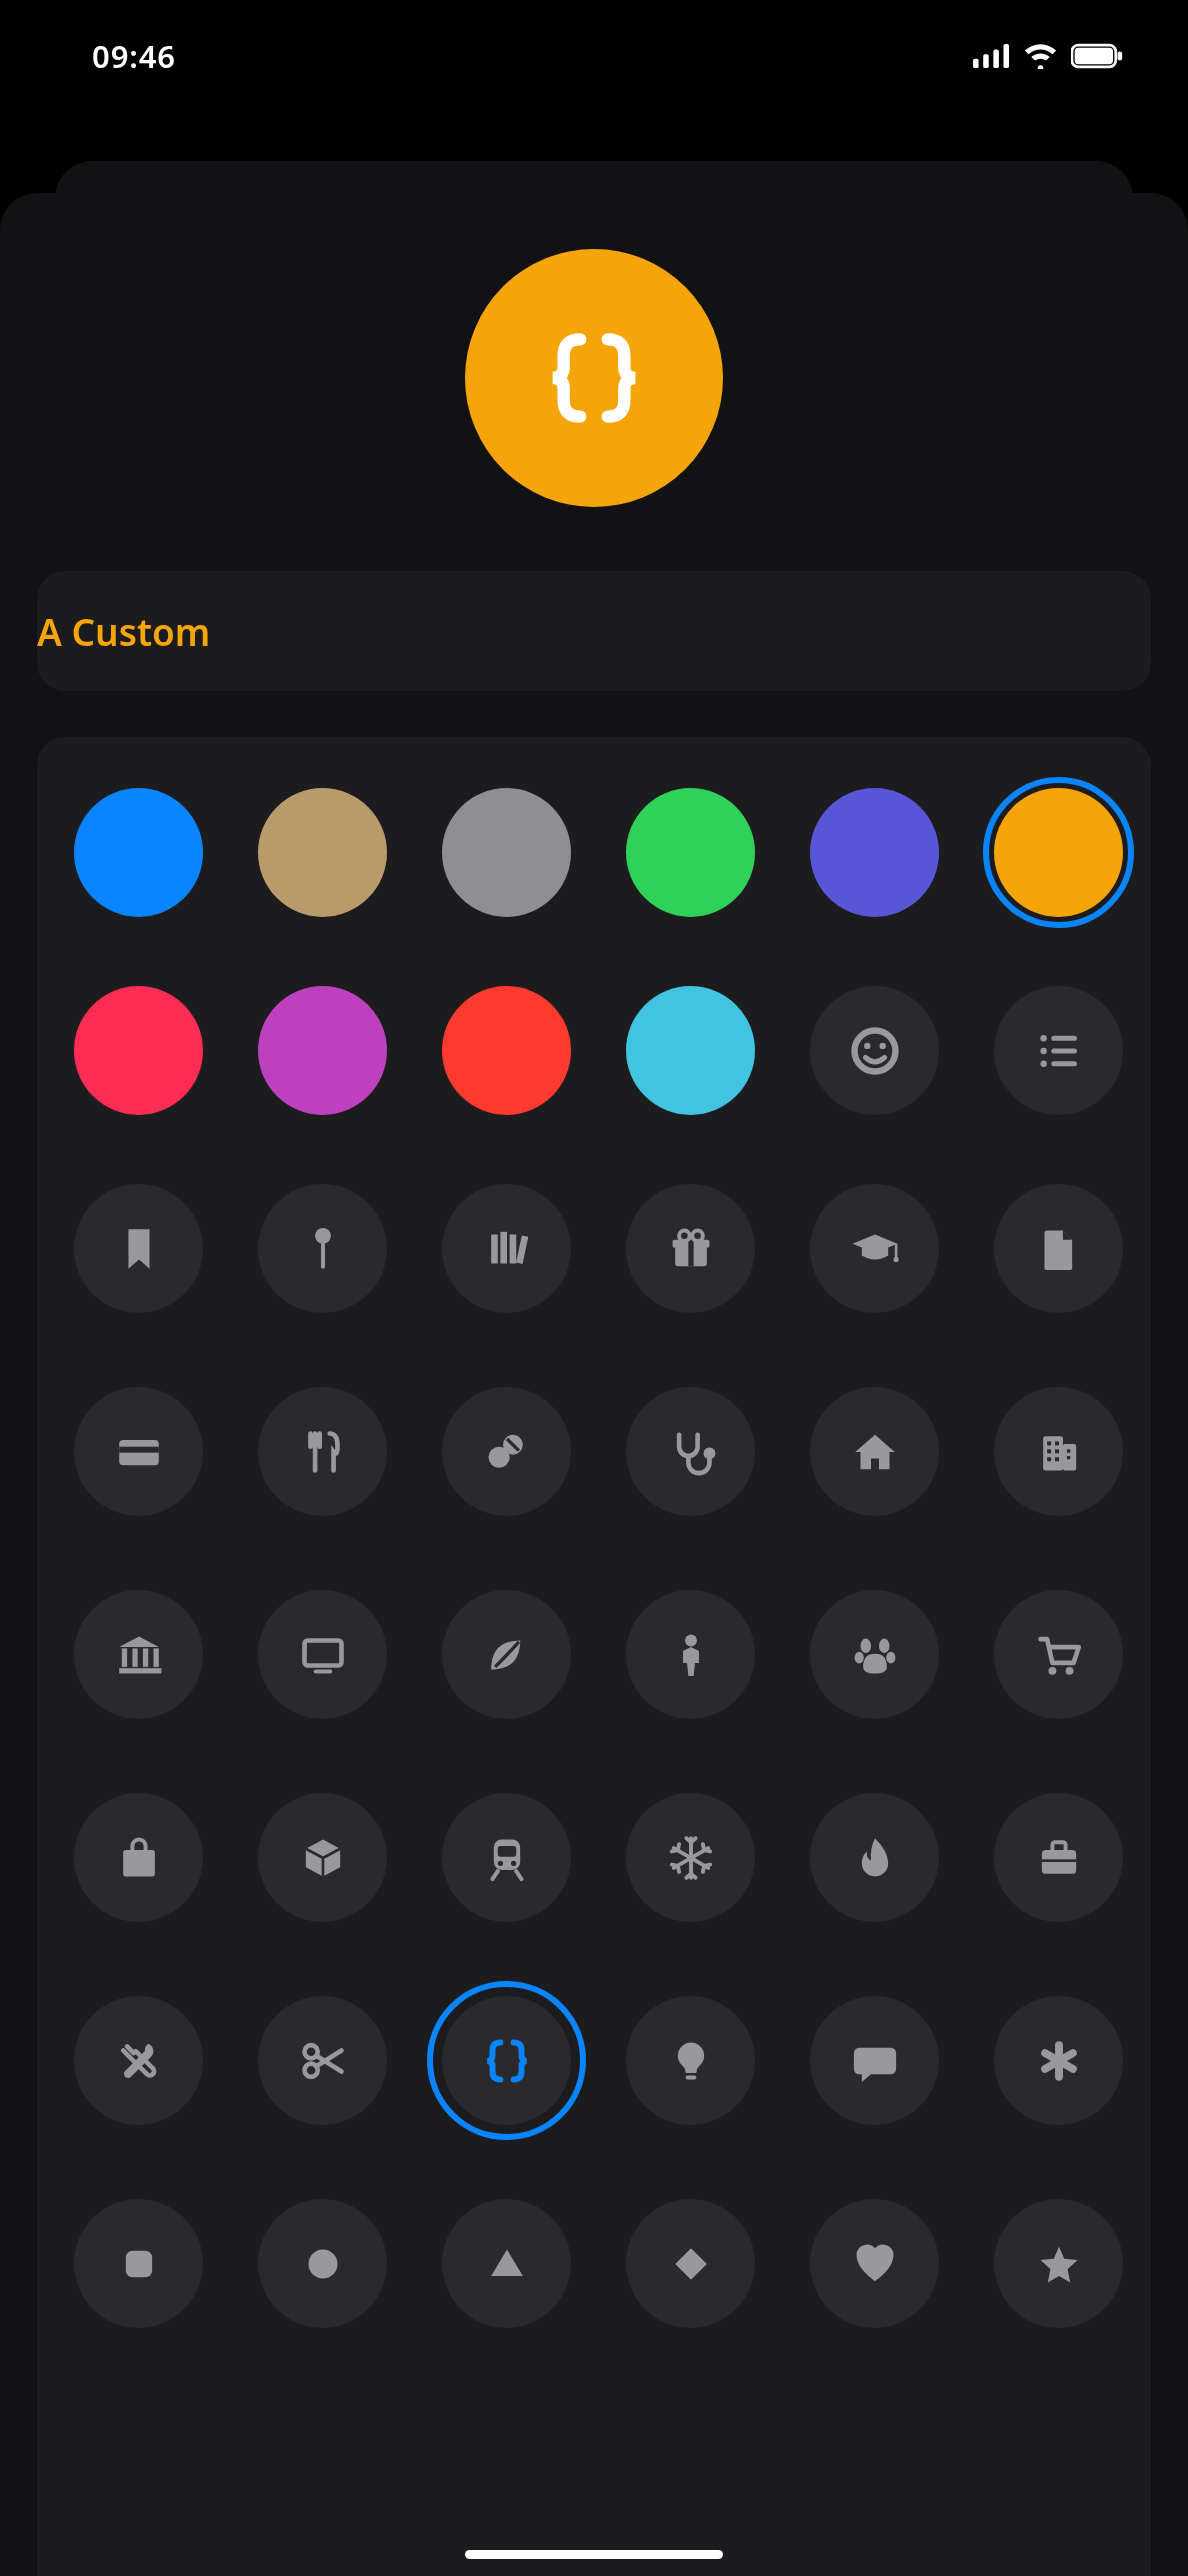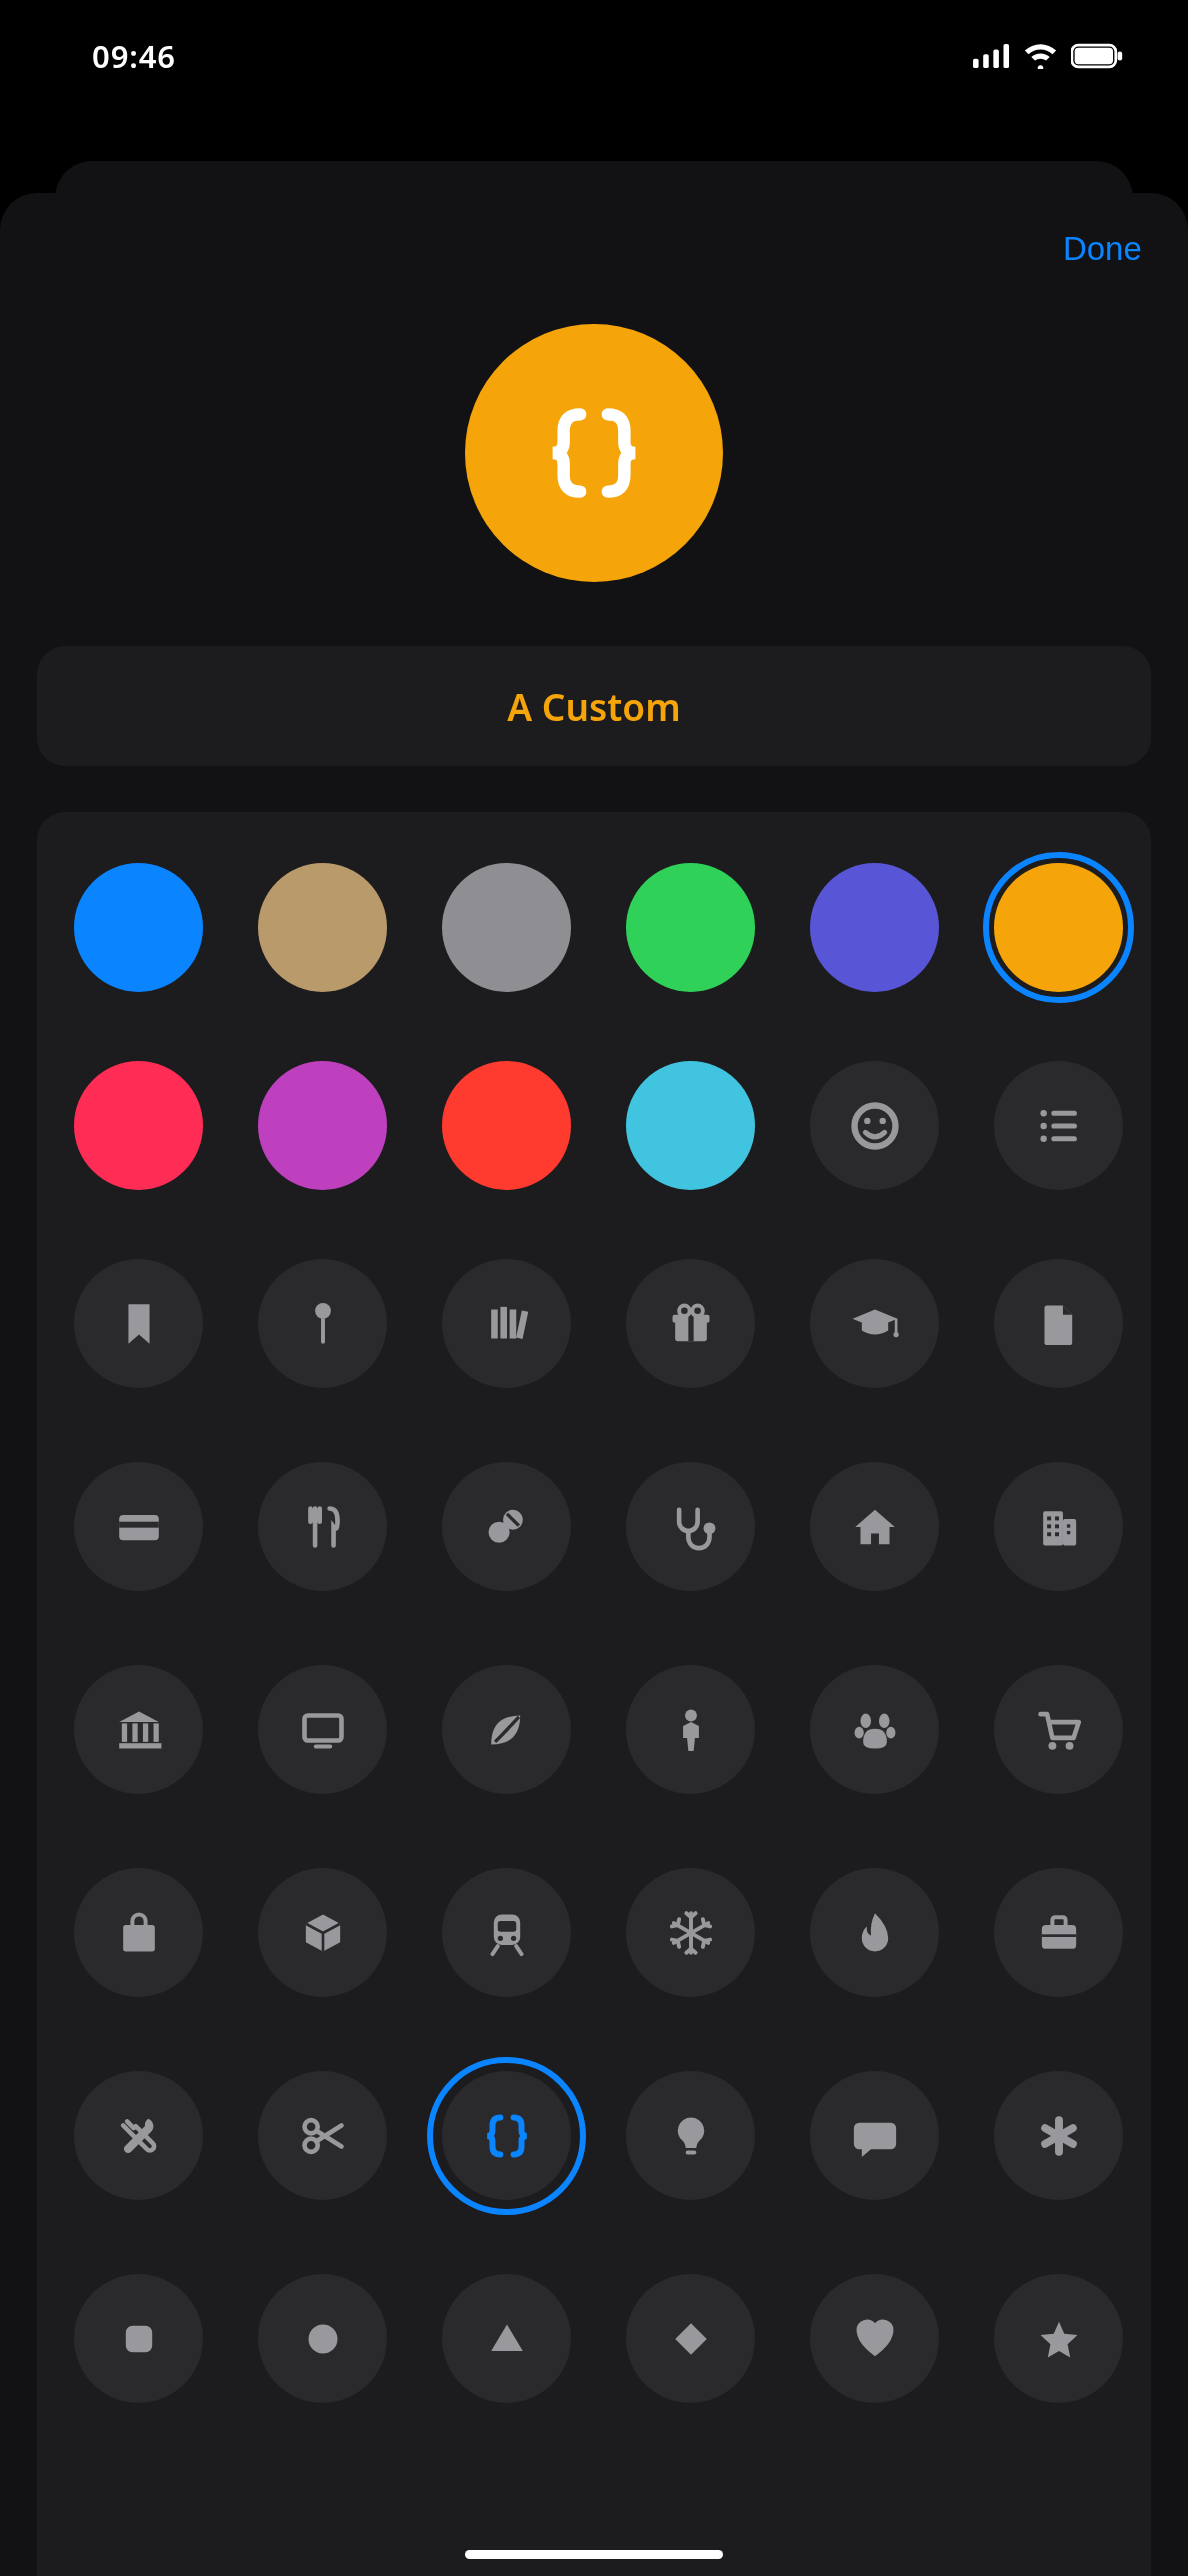--- a/index.html
+++ b/index.html
@@ -183,9 +183,6 @@
 
 <div class="sheet">
 
-  <div class="sheet-header">
-    <button class="done-btn">Done</button>
-  </div>
 
   <div class="preview-wrap">
     <div class="preview-circle" id="preview-circle" style="background: rgb(245, 165, 10);">

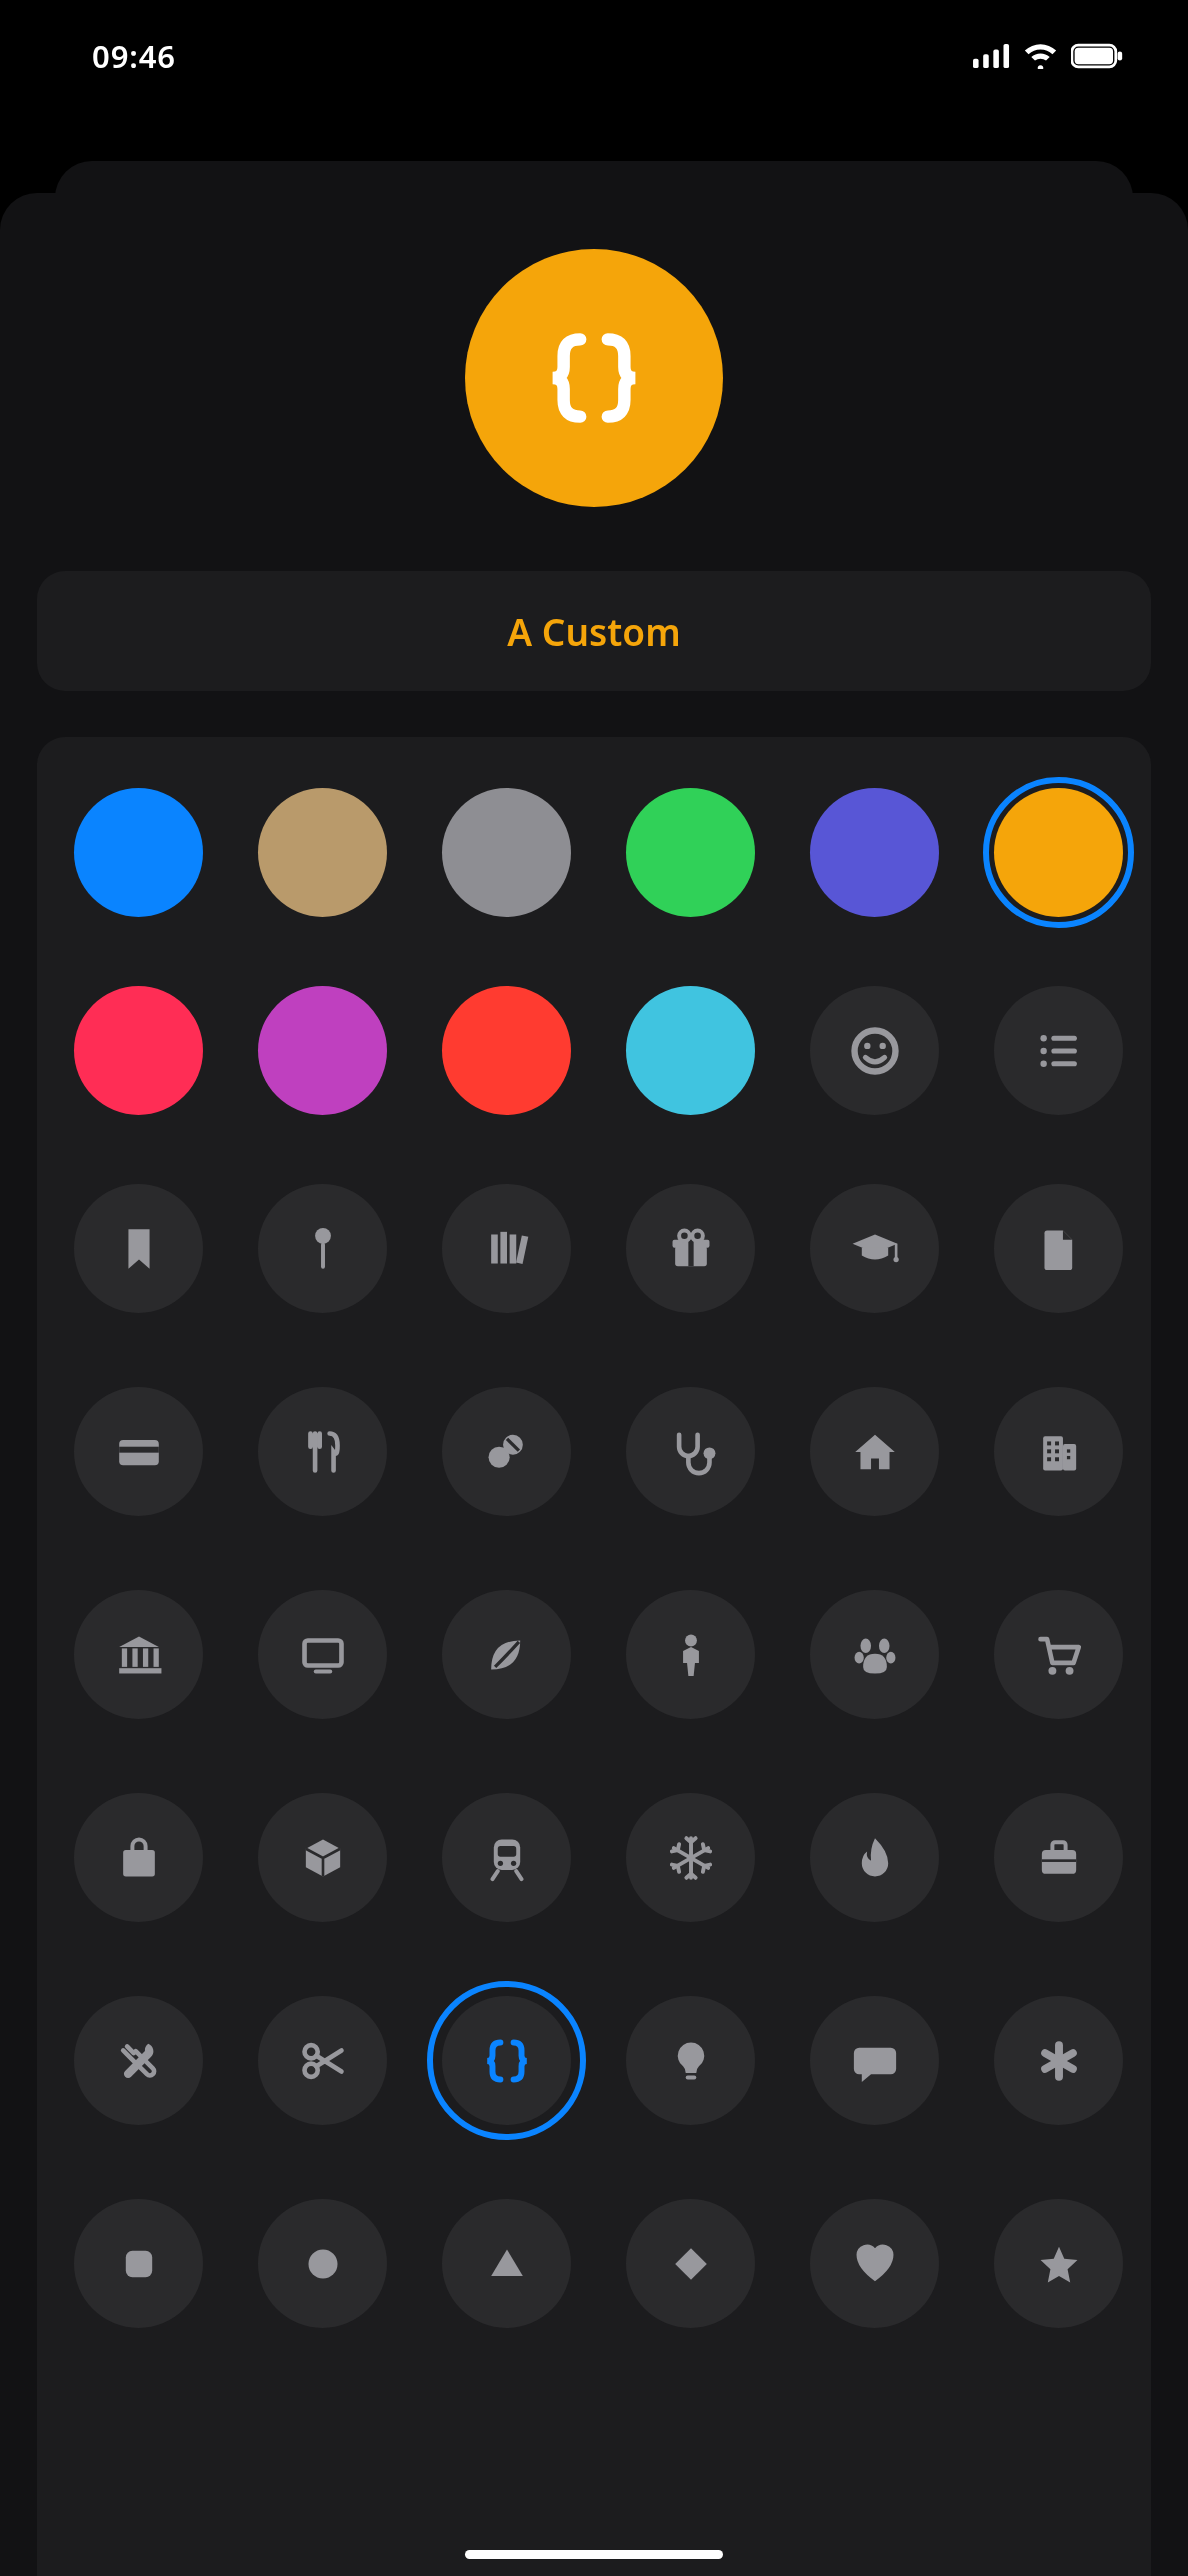--- a/index.html
+++ b/index.html
@@ -90,7 +90,6 @@
       background: #1c1c1e;
       display: flex;
       align-items: center;
-      justify-content: center;
       margin-bottom: 46px;
     }
     .name-text {

